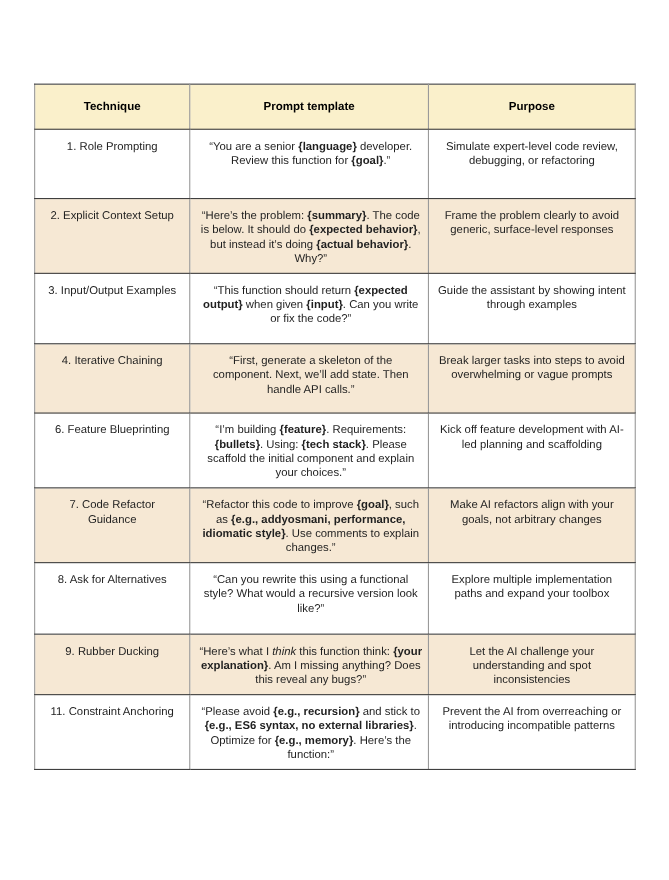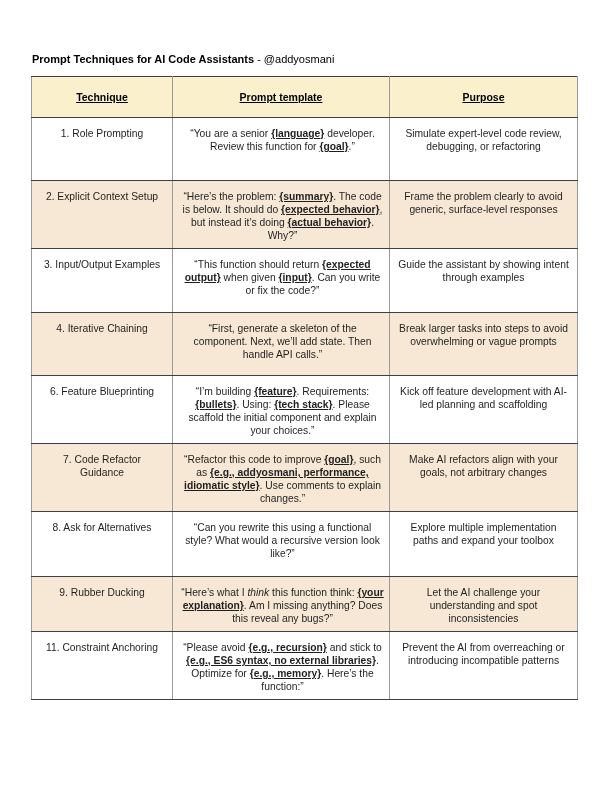--- a/index.html
+++ b/index.html
@@ -91,9 +91,6 @@
 
 <div class="page">
 
-  <div class="doc-title">
-    <span class="t-bold">Prompt Techniques for AI Code Assistants</span><span> - @addyosmani</span>
-  </div>
 
   <table class="grid">
     <colgroup>

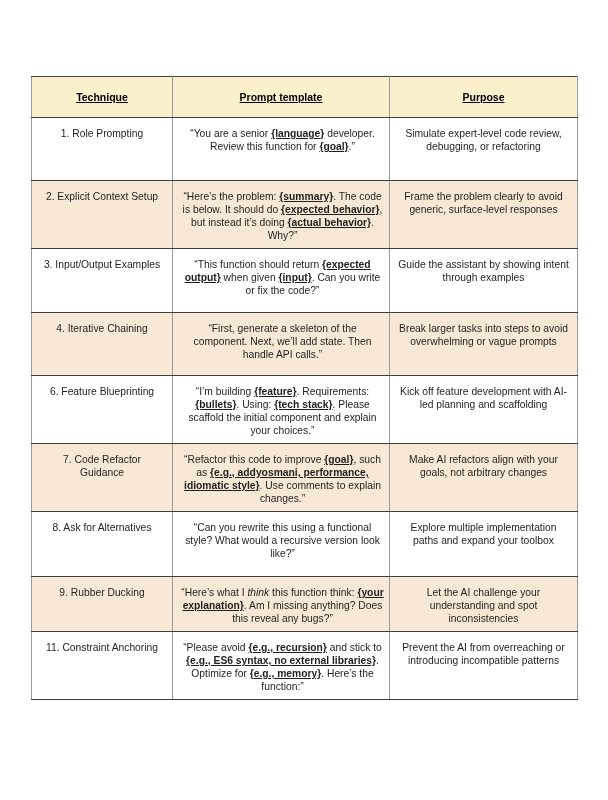--- a/index.html
+++ b/index.html
@@ -60,7 +60,6 @@
     text-align: center;
     vertical-align: middle;
     color: #000;
-    text-decoration: underline;
   }
   td {
     vertical-align: top;

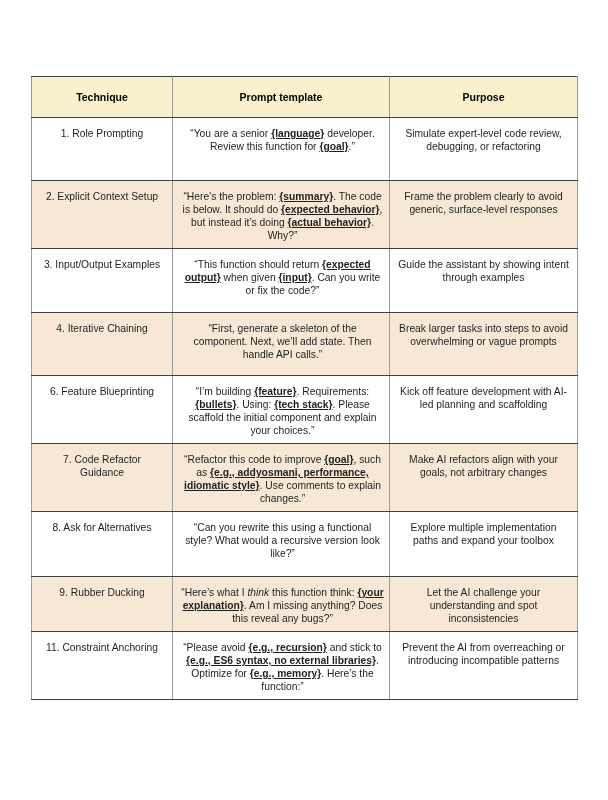--- a/index.html
+++ b/index.html
@@ -82,7 +82,7 @@
   tbody tr:nth-child(8)  { height: 48px; }
   tbody tr:nth-child(9)  { height: 67px; }
   tbody tr:nth-child(10) { height: 61px; }
-  .b { font-weight: bold; text-decoration: underline; }
+  .b { font-weight: bold; }
   .i { font-style: italic; }
 </style>
 </head>

